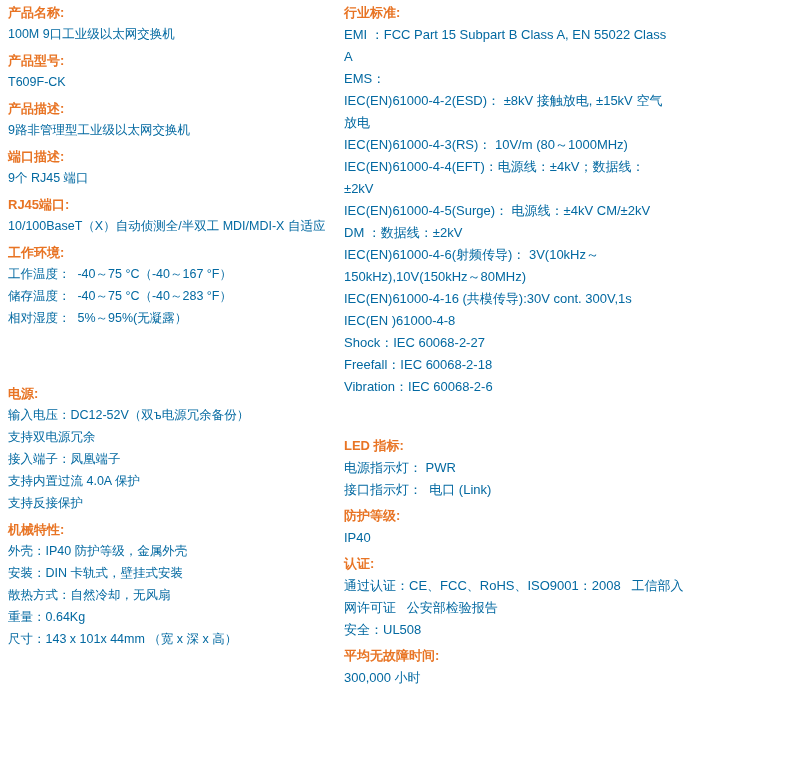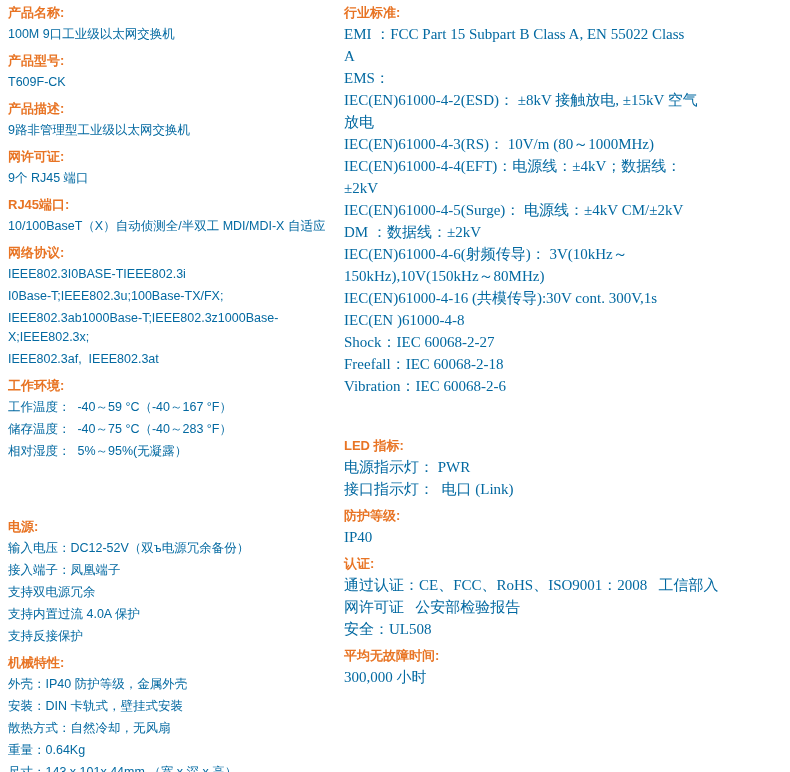--- a/index.html
+++ b/index.html
@@ -57,8 +57,8 @@
     white-space: pre-wrap;
   }
   .line.serif {
-    font-family: Liberation Serif, serif;
-    font-size: 15px;
+    font-family: Liberation Sans, sans-serif;
+    font-size: 13px;
   }
   .gap-lg { height: 30px; }
   .gap-xl { height: 46px; }

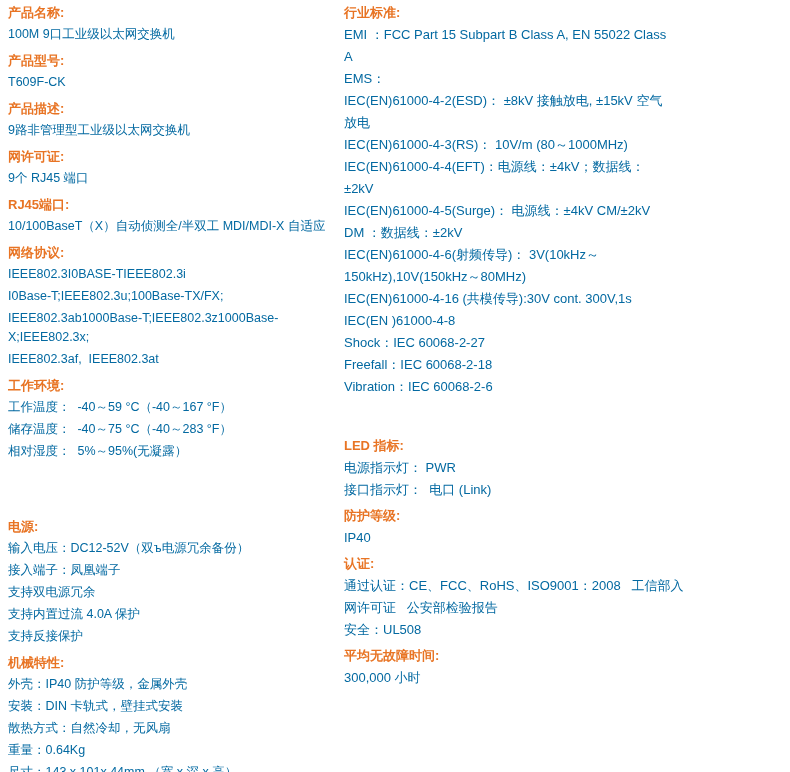--- a/index.html
+++ b/index.html
@@ -86,7 +86,7 @@
     </div>
 
     <div class="section">
-      <div class="heading">网许可证:</div>
+      <div class="heading">端口描述:</div>
       <div class="line">9个 RJ45 端口</div>
     </div>
 

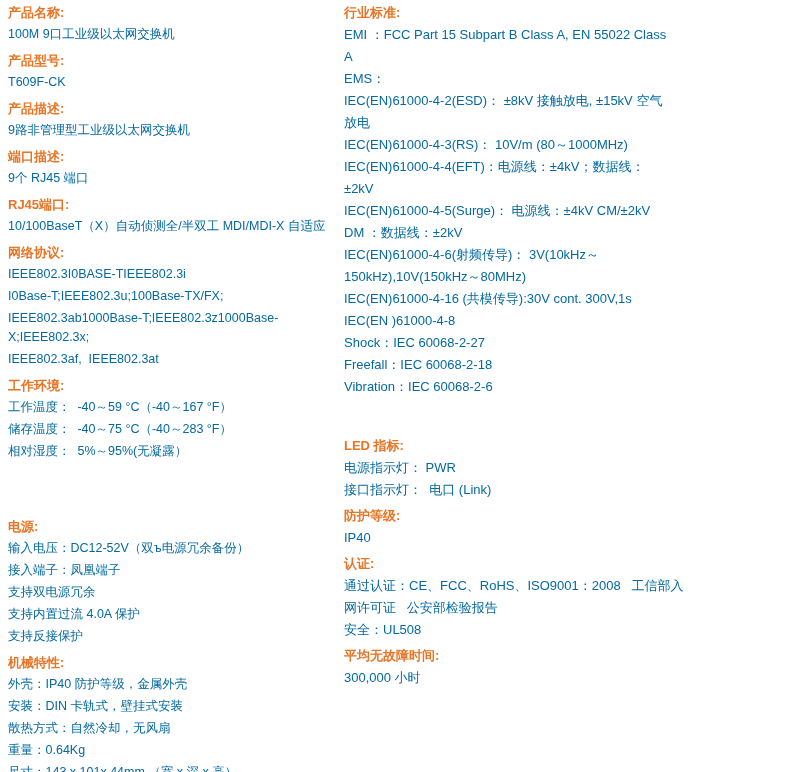--- a/index.html
+++ b/index.html
@@ -95,13 +95,6 @@
       <div class="line">10/100BaseT（X）自动侦测全/半双工 MDI/MDI-X 自适应</div>
     </div>
 
-    <div class="section">
-      <div class="heading">网络协议:</div>
-      <div class="line">IEEE802.3I0BASE-TIEEE802.3i</div>
-      <div class="line">I0Base-T;IEEE802.3u;100Base-TX/FX;</div>
-      <div class="line">IEEE802.3ab1000Base-T;IEEE802.3z1000Base-X;IEEE802.3x;</div>
-      <div class="line">IEEE802.3af,  IEEE802.3at</div>
-    </div>
 
     <div class="section">
       <div class="heading">工作环境:</div>

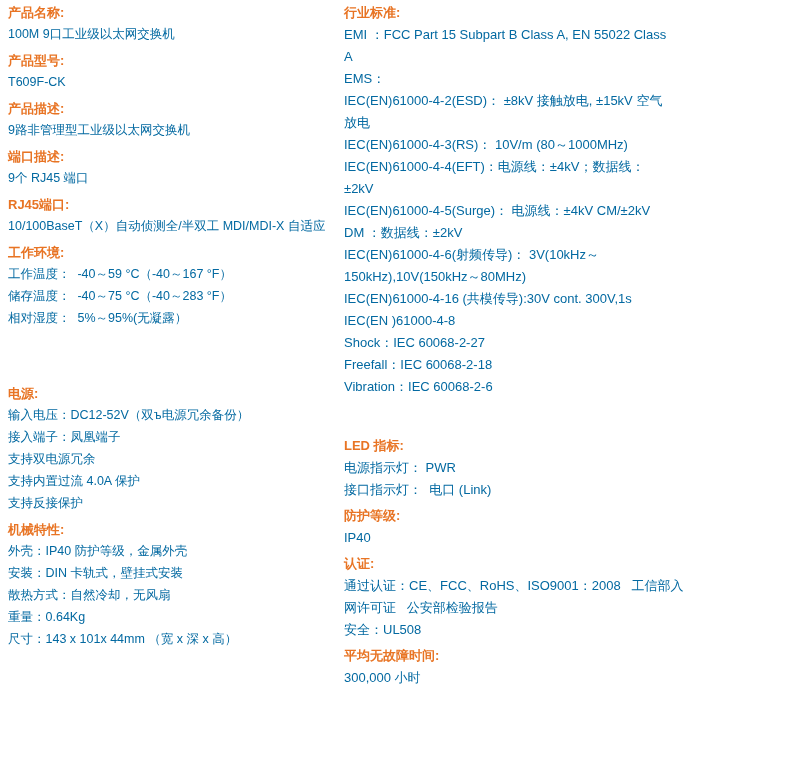--- a/index.html
+++ b/index.html
@@ -98,7 +98,7 @@
 
     <div class="section">
       <div class="heading">工作环境:</div>
-      <div class="line">工作温度：  -40～59 °C（-40～167 °F）</div>
+      <div class="line">工作温度：  -40～75 °C（-40～167 °F）</div>
       <div class="line">储存温度：  -40～75 °C（-40～283 °F）</div>
       <div class="line">相对湿度：  5%～95%(无凝露）</div>
     </div>

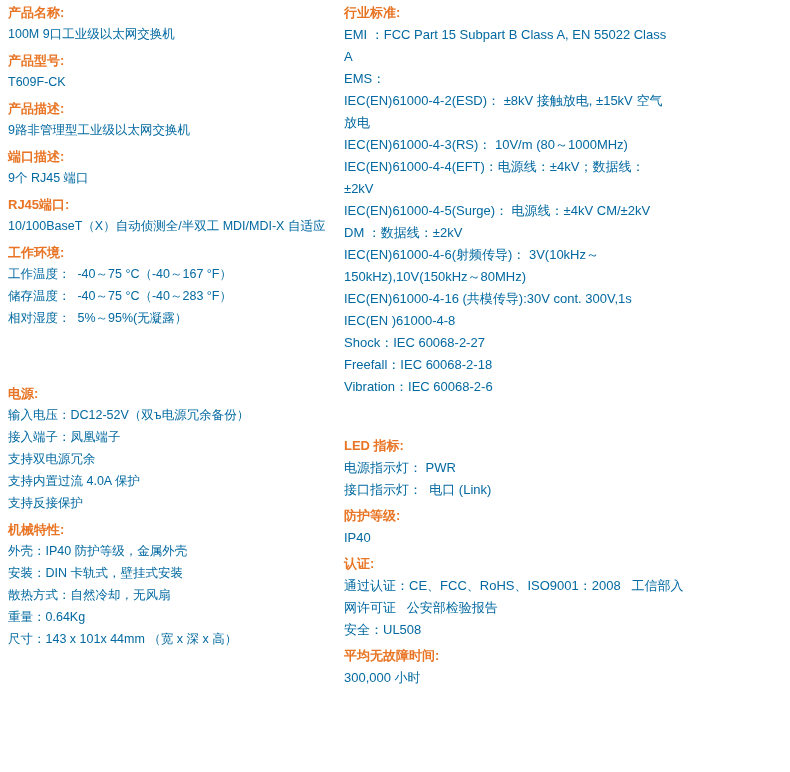--- a/index.html
+++ b/index.html
@@ -108,8 +108,8 @@
     <div class="section">
       <div class="heading">电源:</div>
       <div class="line">输入电压：DC12-52V（双ъ电源冗余备份）</div>
+      <div class="line">支持双电源冗余</div>
       <div class="line">接入端子：凤凰端子</div>
-      <div class="line">支持双电源冗余</div>
       <div class="line">支持内置过流 4.0A 保护</div>
       <div class="line">支持反接保护</div>
     </div>

